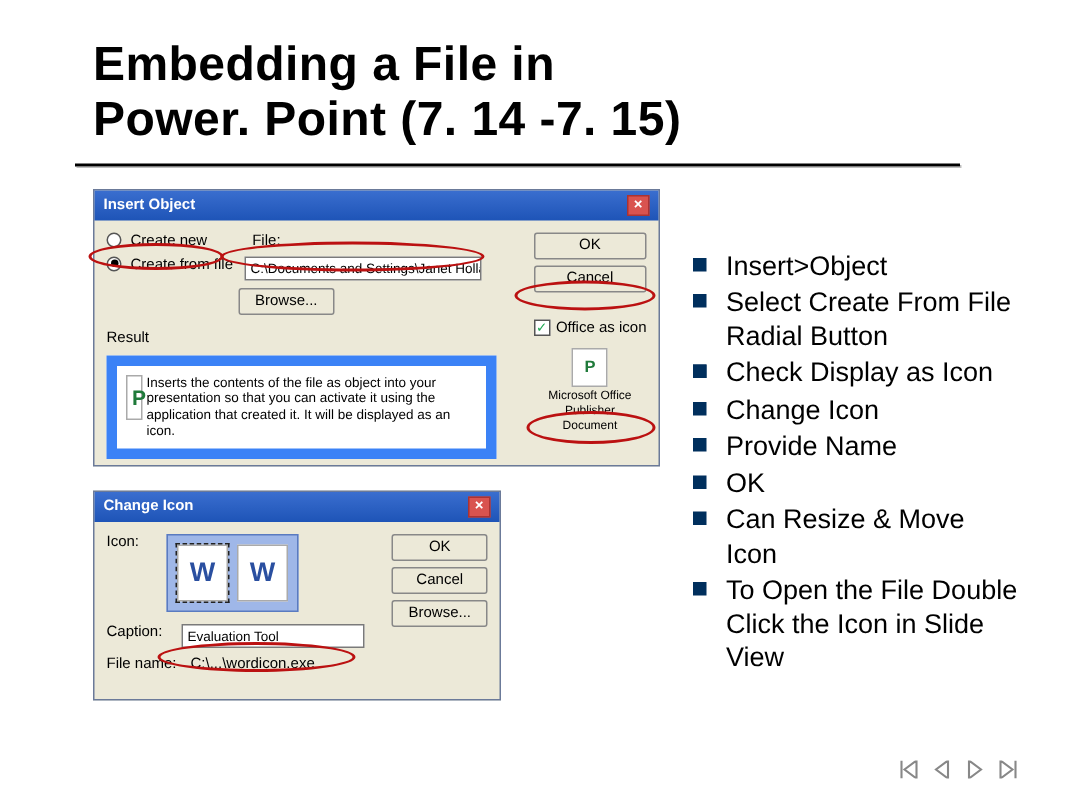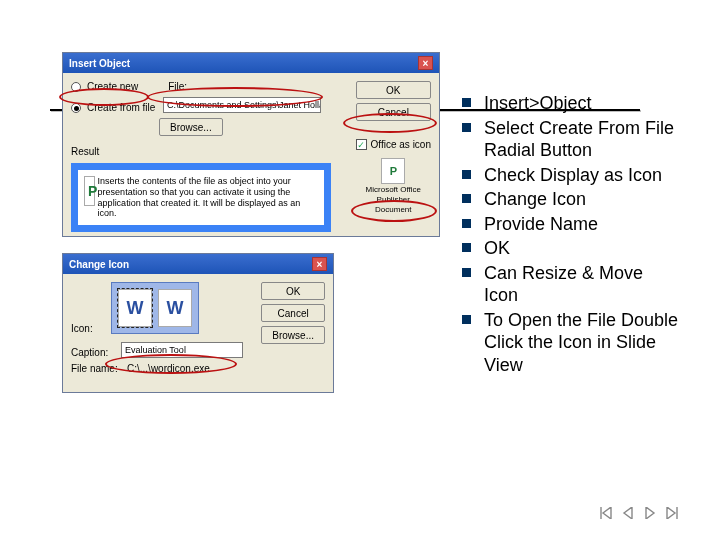--- a/index.html
+++ b/index.html
@@ -45,6 +45,10 @@
 <body>
 
 <div class="slide">
+  <h1 class="title">
+    <span>Embedding a File in</span><br>
+    <span>Power. Point (7. 14 -7. 15)</span>
+  </h1>
   <div class="title-underline"></div>
 
   <div class="content">

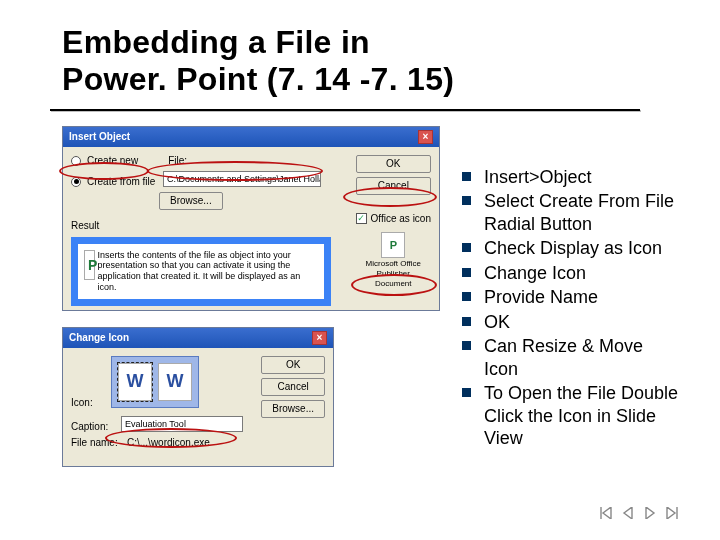--- a/index.html
+++ b/index.html
@@ -21,7 +21,7 @@
   .dlg-title { background: linear-gradient(#3a6ecf,#1e54b7); color: #fff; padding: 3px 6px; font-weight: bold; display: flex; justify-content: space-between; align-items: center; }
   .dlg-close { width: 15px; height: 14px; background: #d9534f; color: #fff; display: flex; align-items: center; justify-content: center; font-size: 10px; border: 1px solid #a33; }
   .dlg-body { padding: 8px 8px 10px 8px; position: relative; }
-  .row { display: flex; align-items: flex-end; gap: 6px; margin-bottom: 5px; }
+  .row { display: flex; align-items: flex-start; gap: 6px; margin-bottom: 5px; }
   .radio { width: 10px; height: 10px; border: 1px solid #555; border-radius: 50%; background: #fff; display: inline-flex; align-items: center; justify-content: center; }
   .radio.checked::after { content: ""; width: 5px; height: 5px; background: #000; border-radius: 50%; display: block; }
   .lbl { font-size: 10px; }

